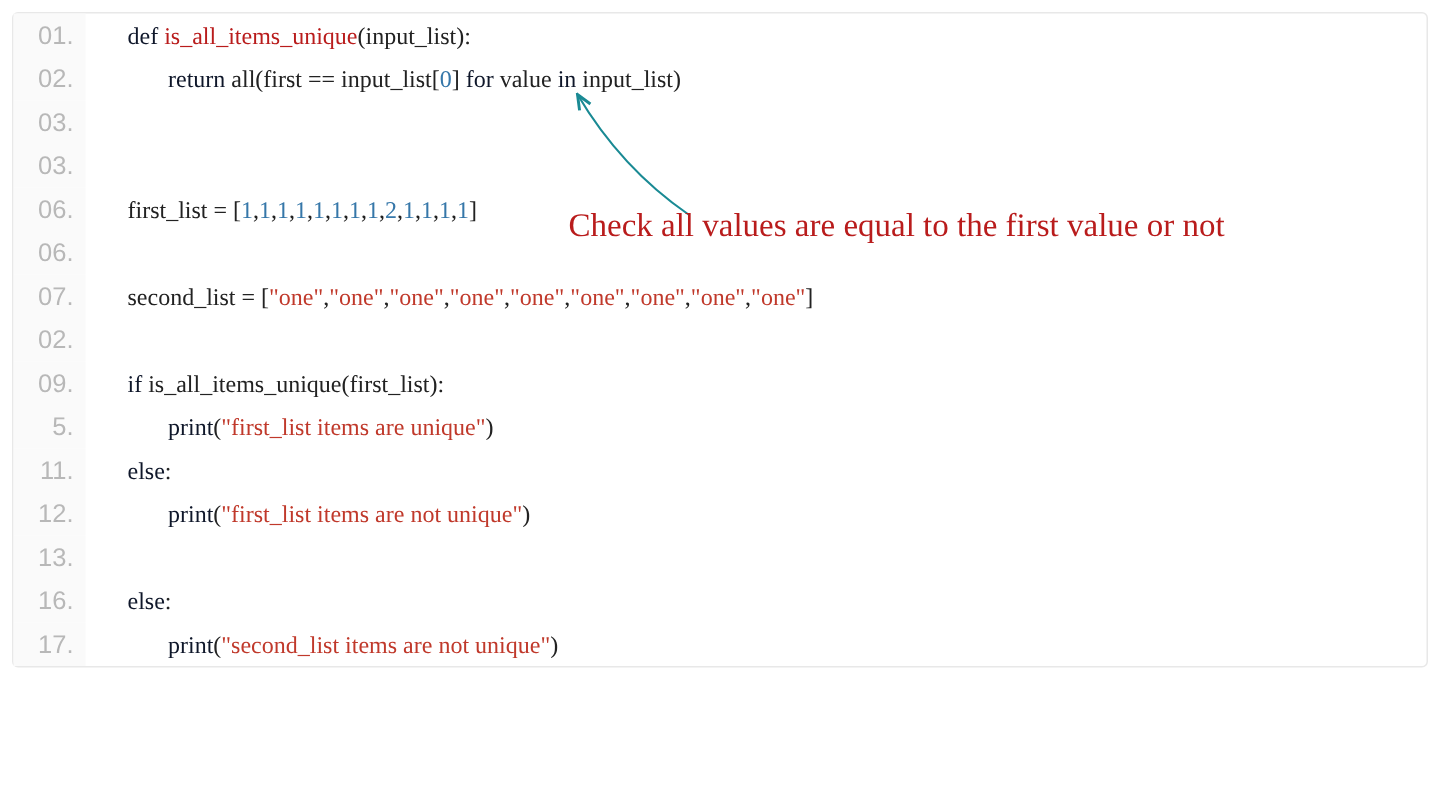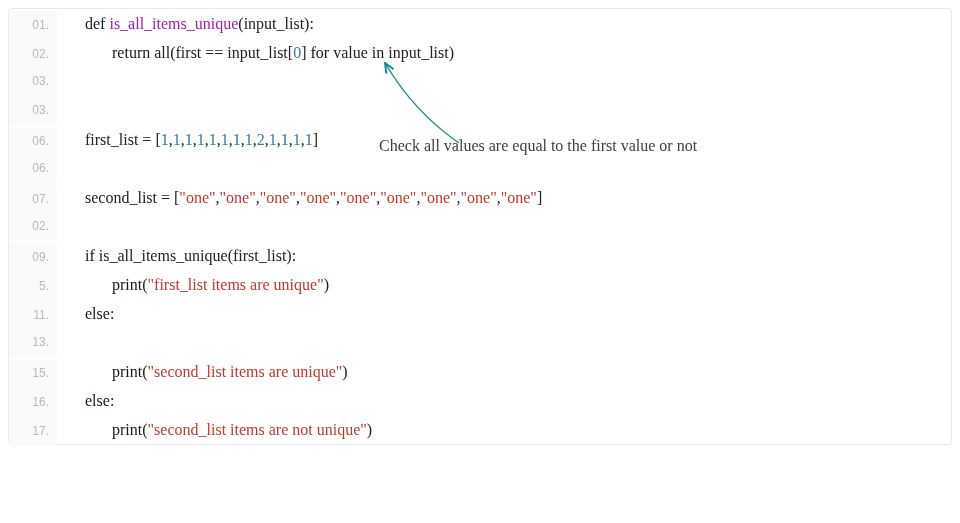--- a/index.html
+++ b/index.html
@@ -27,7 +27,7 @@
     width: 48px;
     background: #fafafa;
     color: #b8b8b8;
-    font-size: 12px;
+    font-size: 17px;
     font-family: Arial, Helvetica, sans-serif;
     text-align: right;
     padding-right: 8px;

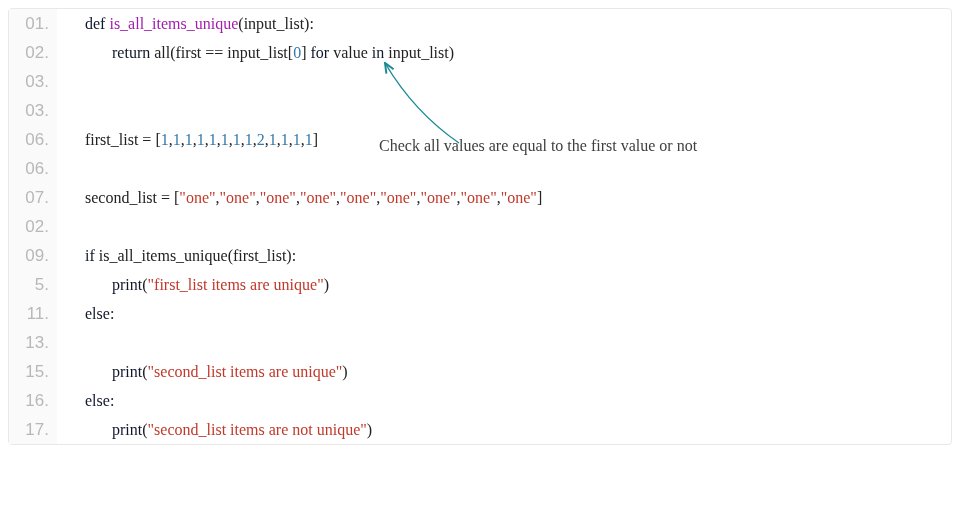--- a/index.html
+++ b/index.html
@@ -42,7 +42,7 @@
     font-size: 16px;
   }
   .kw { color: #0f172a; }
-  .fn { color: #a21caf; }
+  .fn { color: #b91c1c; }
   .var { color: #222222; }
   .op { color: #222222; }
   .num { color: #3677A9; }

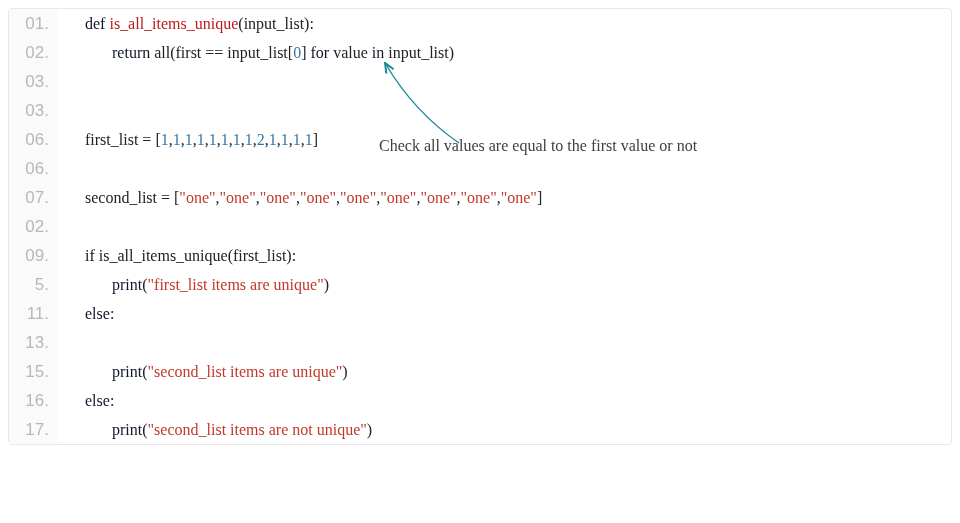--- a/index.html
+++ b/index.html
@@ -61,8 +61,8 @@
     left: 370px;
     top: 128px;
     font-family: "Comic Sans MS", "Chalkboard SE", cursive;
-    font-size: 16px;
-    color: #404040;
+    font-size: 22px;
+    color: #b91c1c;
     font-weight: 500;
     pointer-events: none;
   }

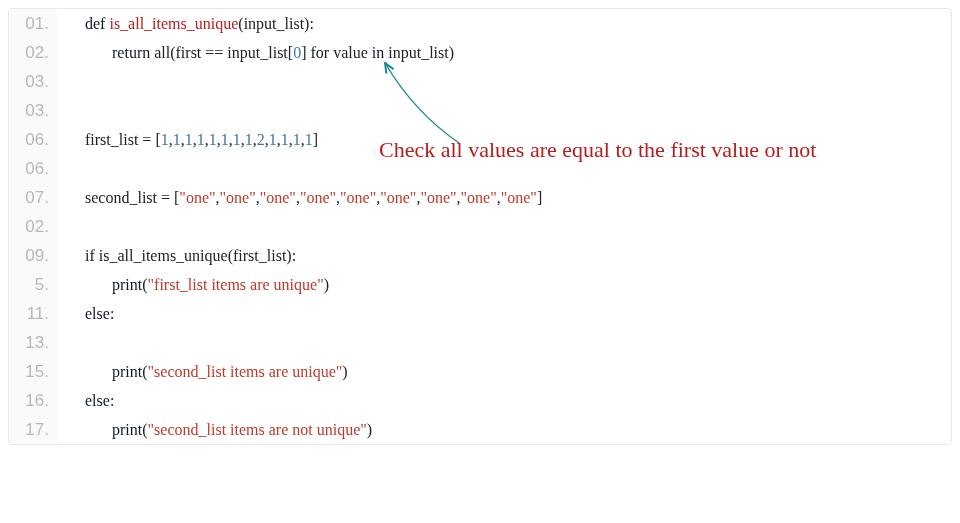--- a/index.html
+++ b/index.html
@@ -117,6 +117,10 @@
         <div class="code"><span class="kw">else</span><span class="paren">:</span></div>
       </div>
       <div class="line">
+        <div class="gutter">12.</div>
+        <div class="code indent1"><span class="kw">print</span><span class="paren">(</span><span class="str">"first_list items are not unique"</span><span class="paren">)</span></div>
+      </div>
+      <div class="line">
         <div class="gutter">13.</div>
         <div class="code"></div>
       </div>

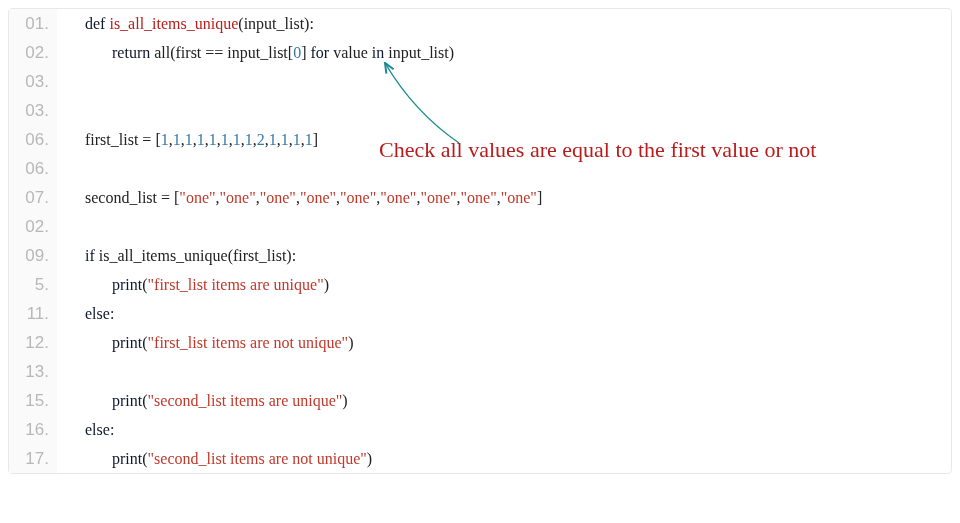--- a/index.html
+++ b/index.html
@@ -125,10 +125,6 @@
         <div class="code"></div>
       </div>
       <div class="line">
-        <div class="gutter">15.</div>
-        <div class="code indent1"><span class="kw">print</span><span class="paren">(</span><span class="str">"second_list items are unique"</span><span class="paren">)</span></div>
-      </div>
-      <div class="line">
         <div class="gutter">16.</div>
         <div class="code"><span class="kw">else</span><span class="paren">:</span></div>
       </div>

